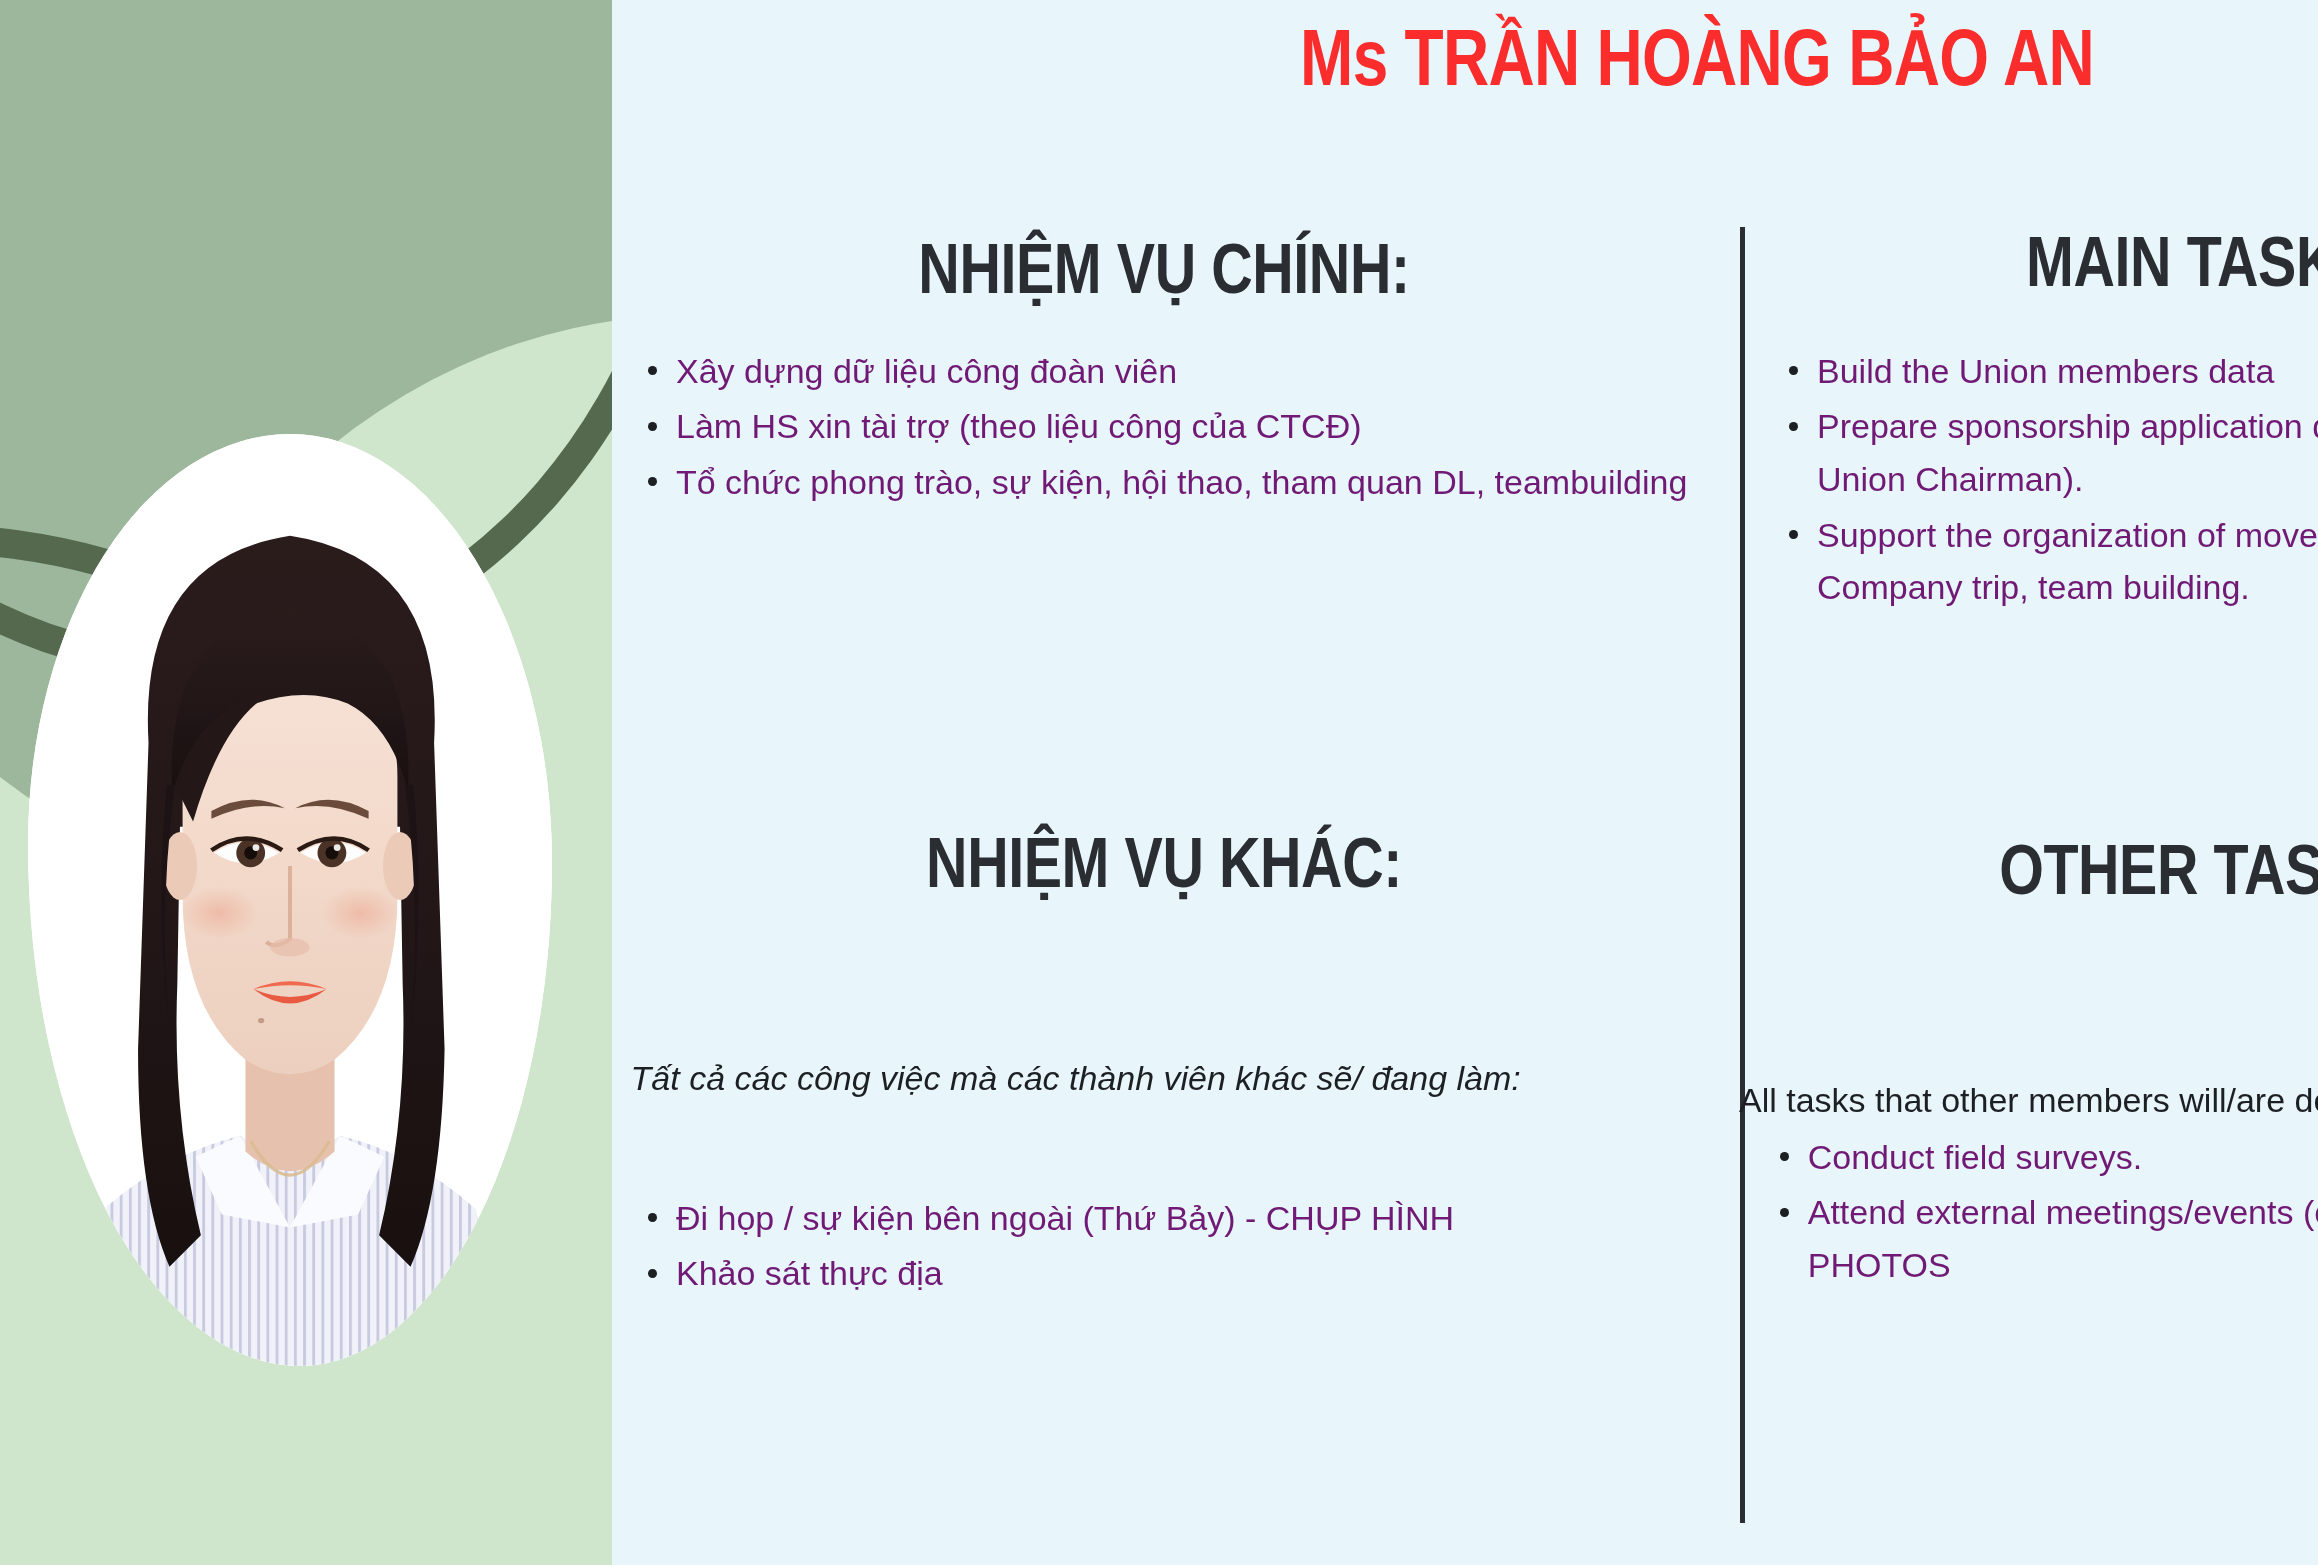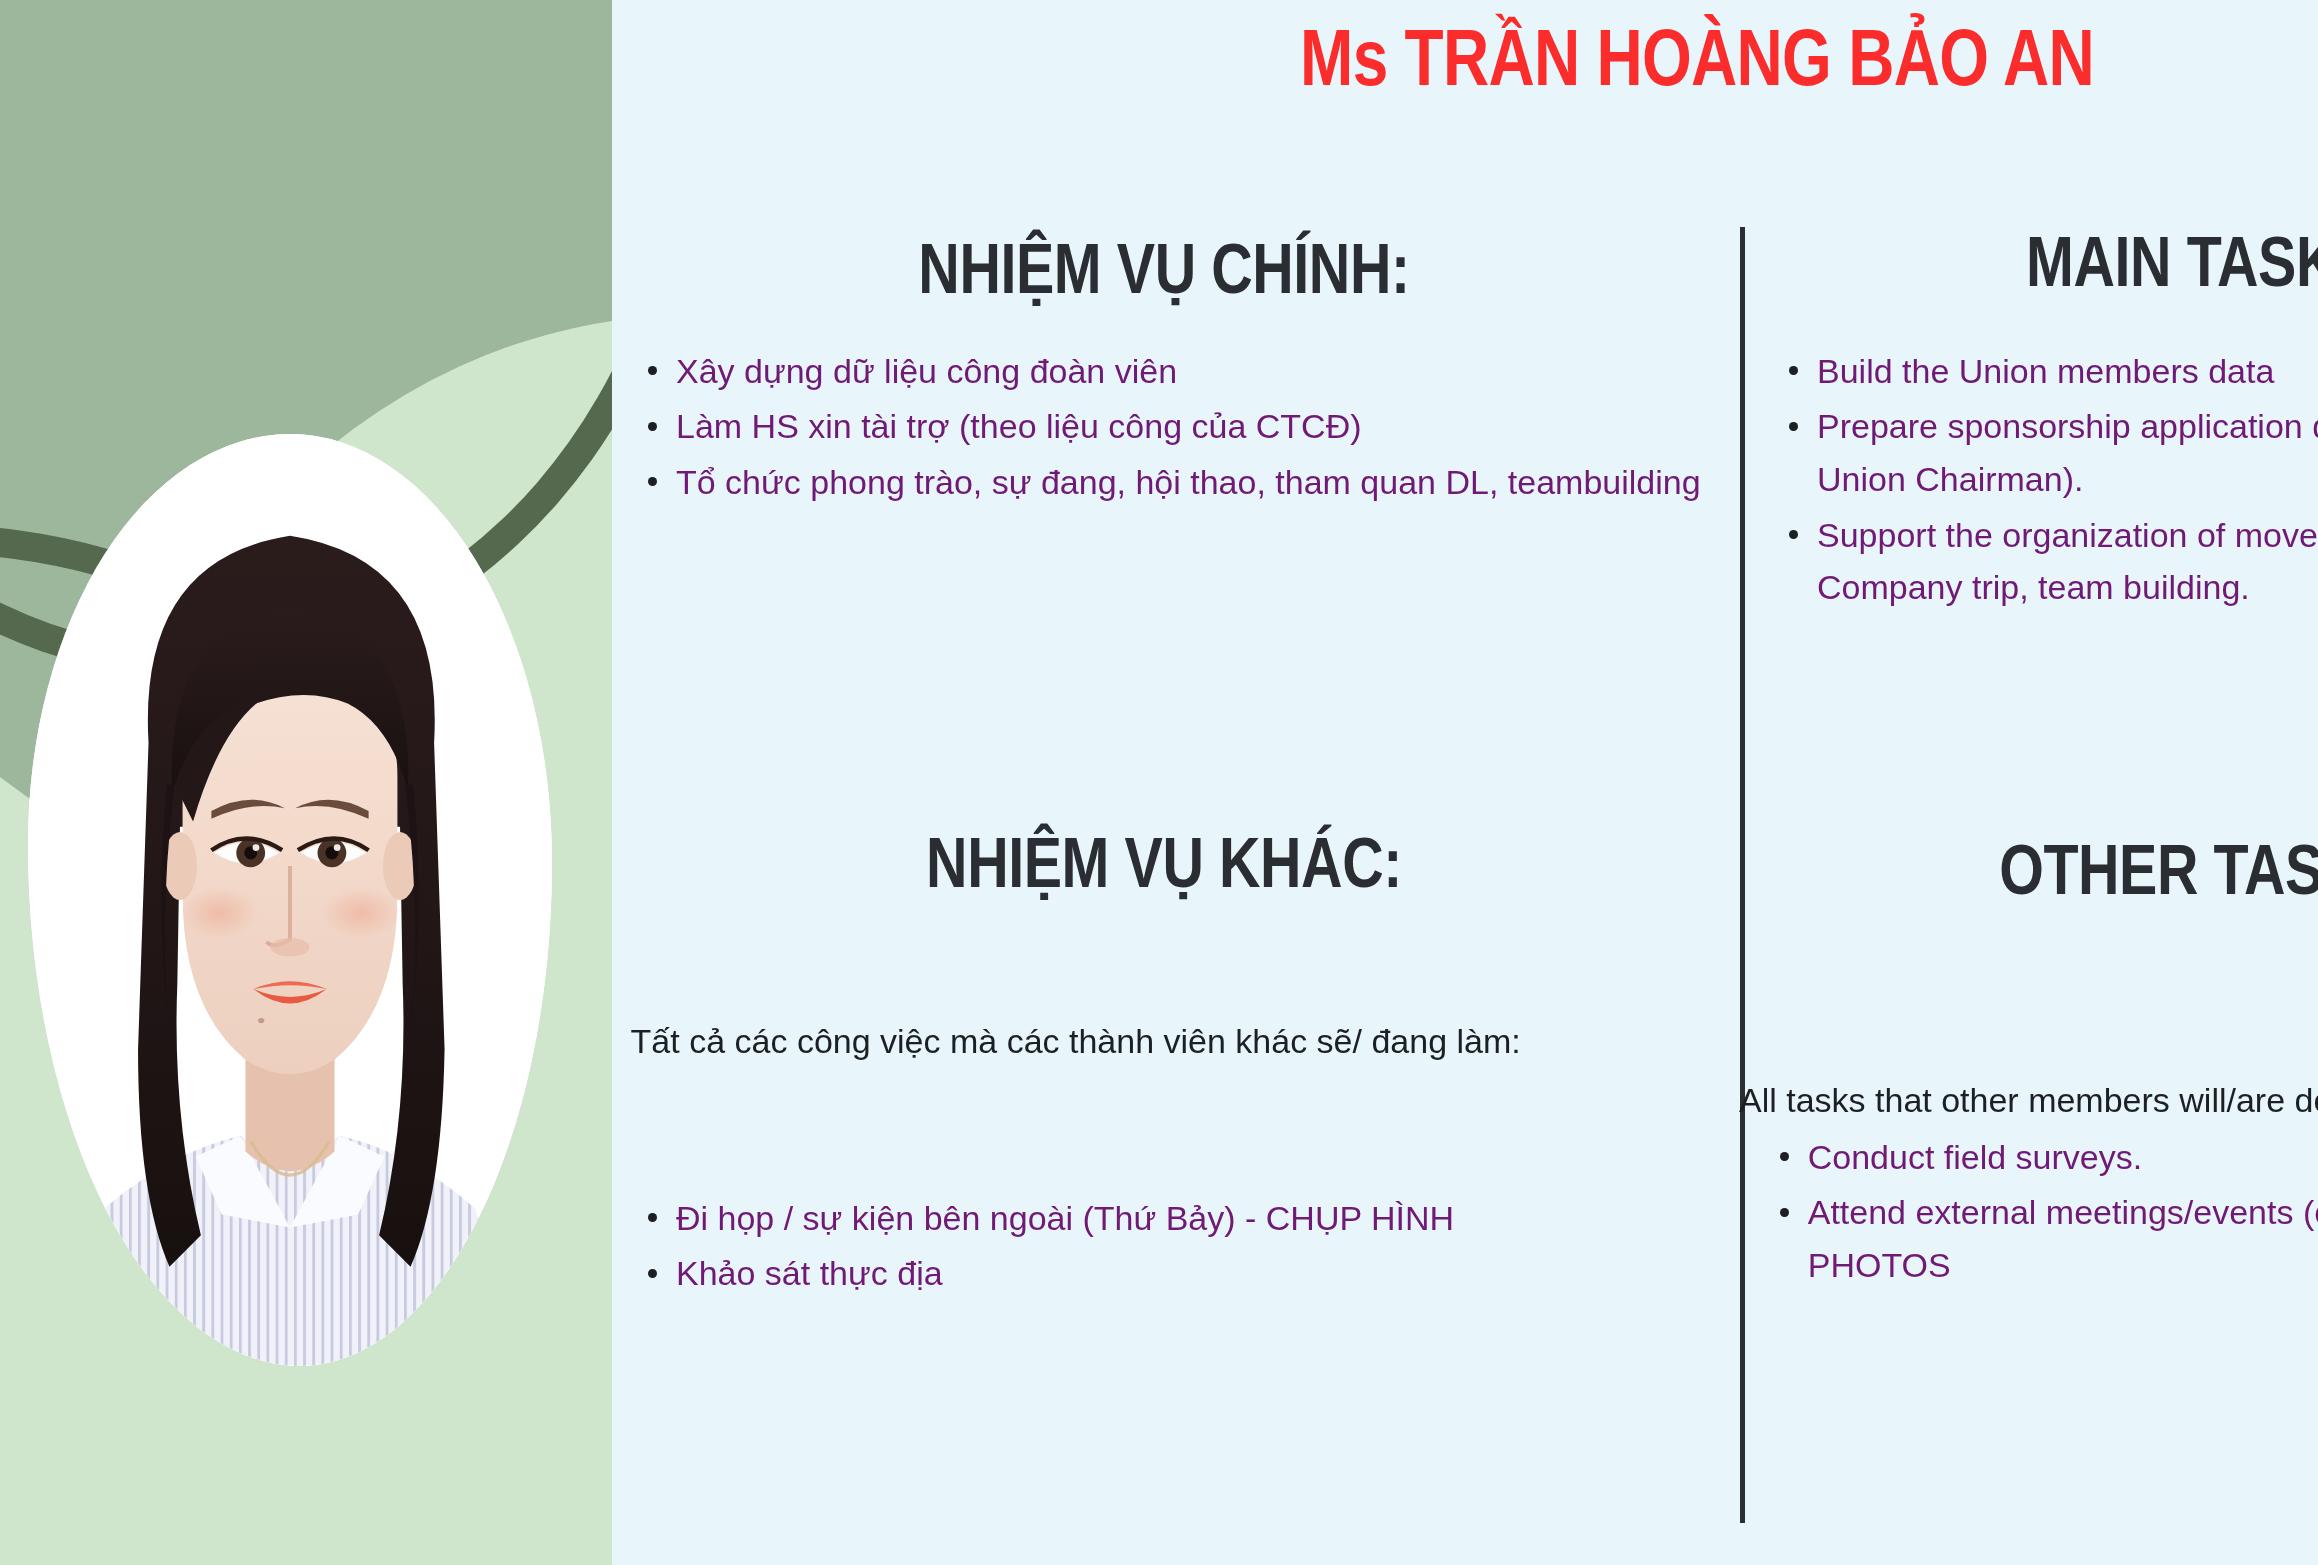--- a/index.html
+++ b/index.html
@@ -257,7 +257,7 @@
     <ul class="tasks l-list1">
       <li>Xây dựng dữ liệu công đoàn viên</li>
       <li>Làm HS xin tài trợ (theo liệu công của CTCĐ)</li>
-      <li>Tổ chức phong trào, sự đang, hội thao, tham quan DL, teambuilding</li>
+      <li>Tổ chức phong trào, sự kiện, hội thao, tham quan DL, teambuilding</li>
     </ul>
 
     <div class="sec-head l-h2">NHIỆM VỤ KHÁC:</div>

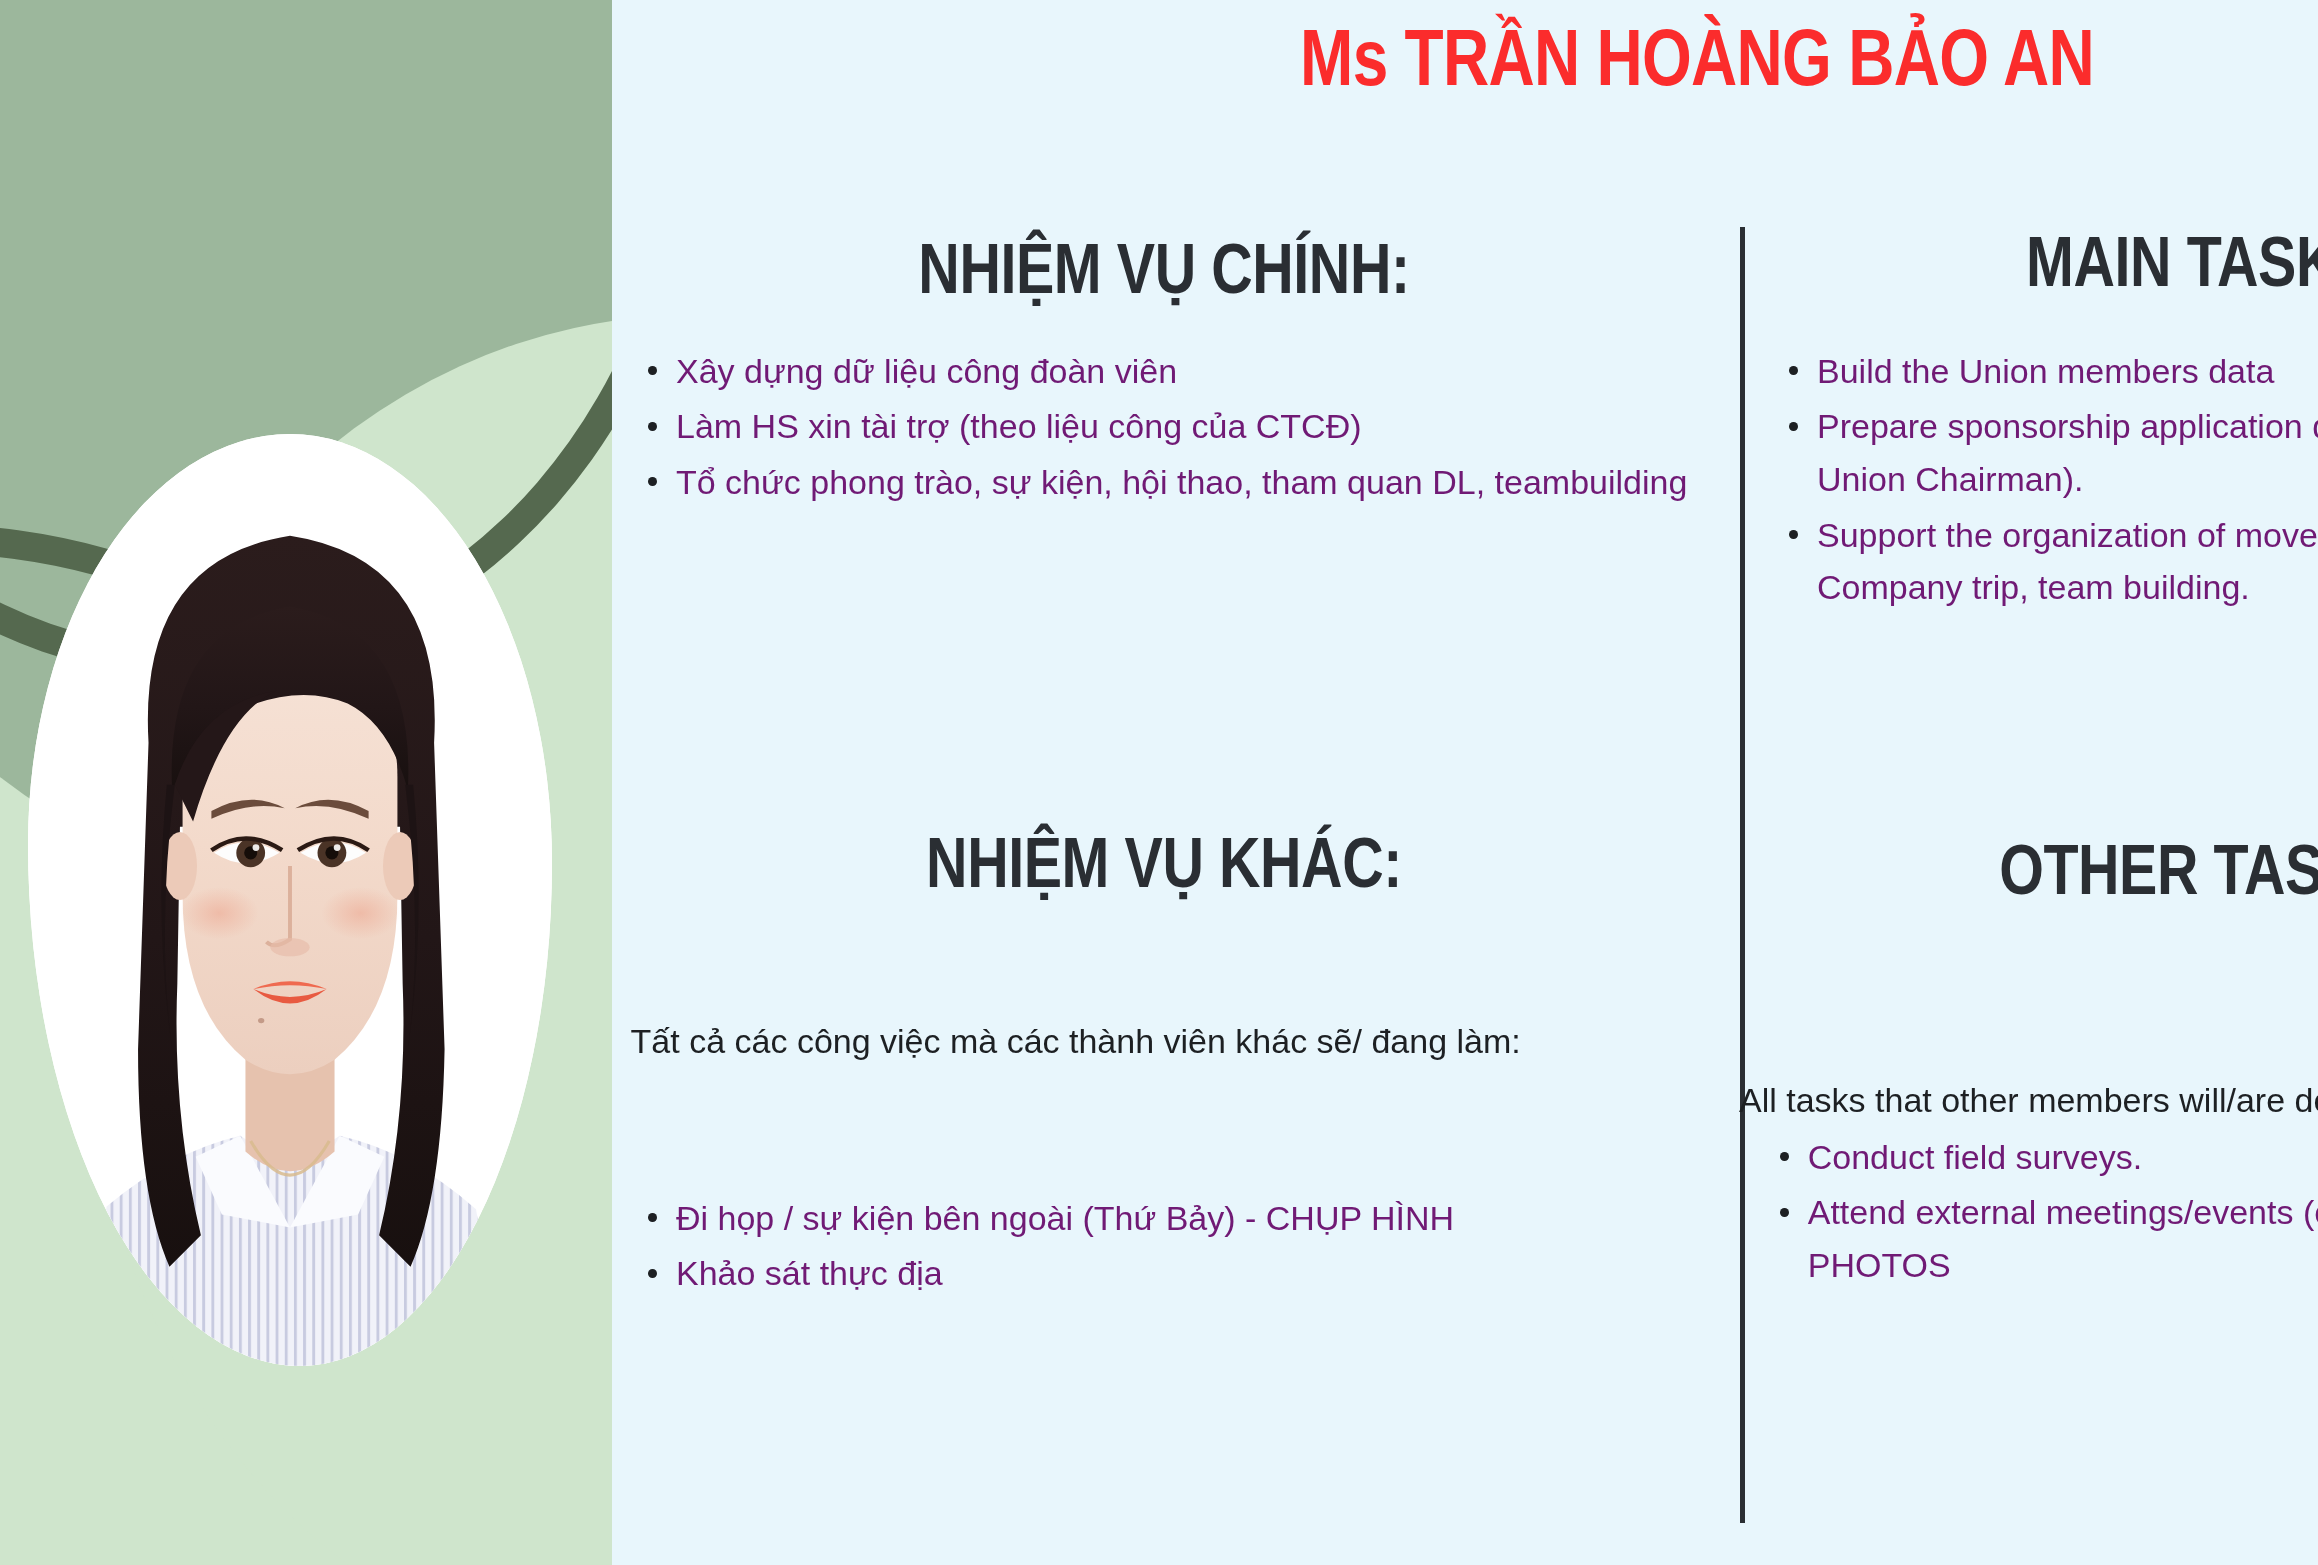--- a/index.html
+++ b/index.html
@@ -147,7 +147,7 @@
   }
 
   .l-list1 { position:absolute; left:0; top:345px; width:1080px; }
-  .l-lead  { position:absolute; left:4.6px; top:1015px; width:1099px; }
+  .l-lead  { position:absolute; left:4.6px; top:1052px; width:1099px;font-style:italic; }
   .l-list2 { position:absolute; left:0; top:1192px; width:1080px; }
 
   .r-list1 { position:absolute; left:0; top:345px; width:1011px; }

